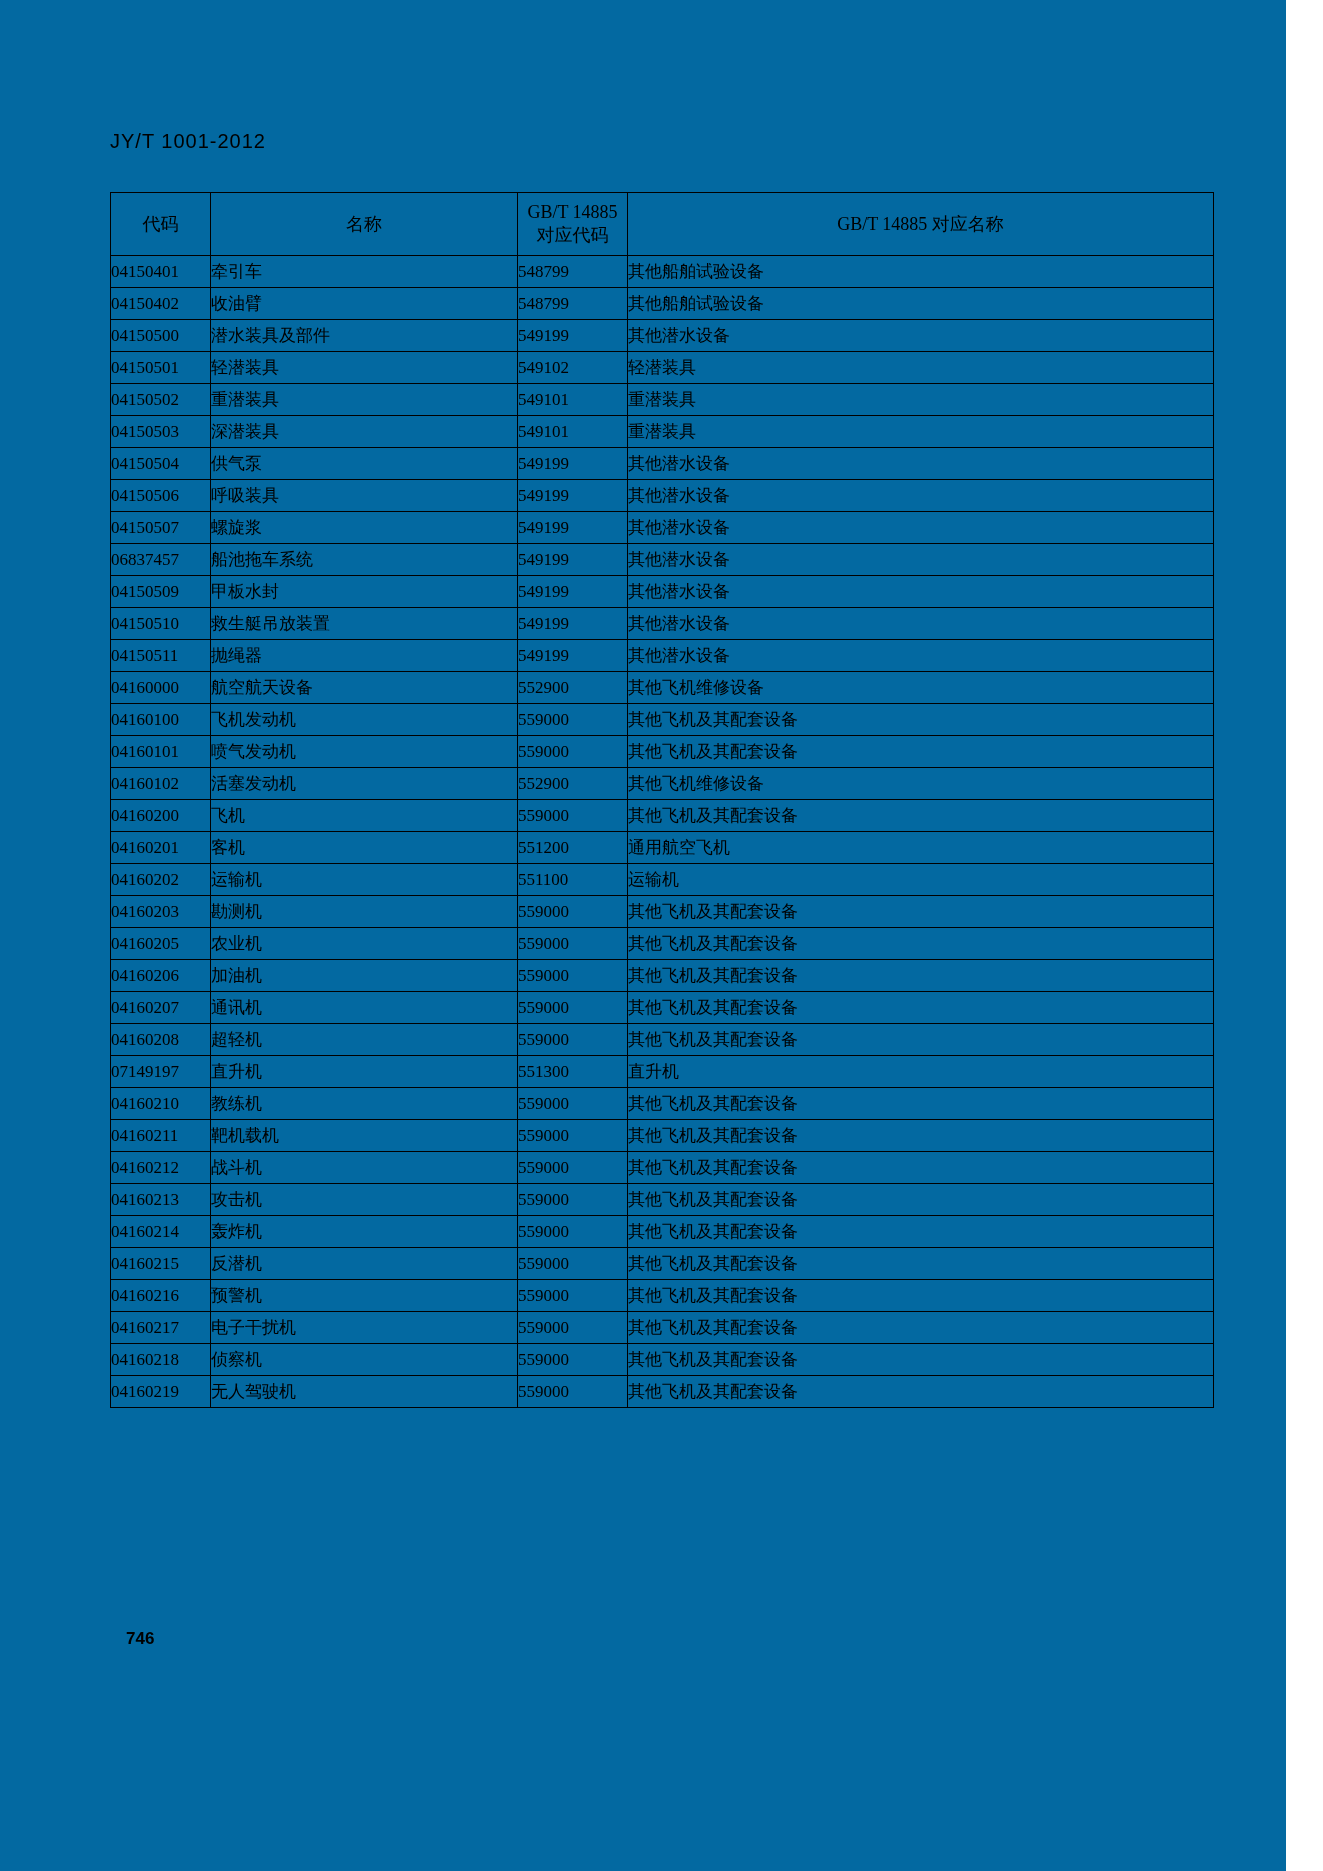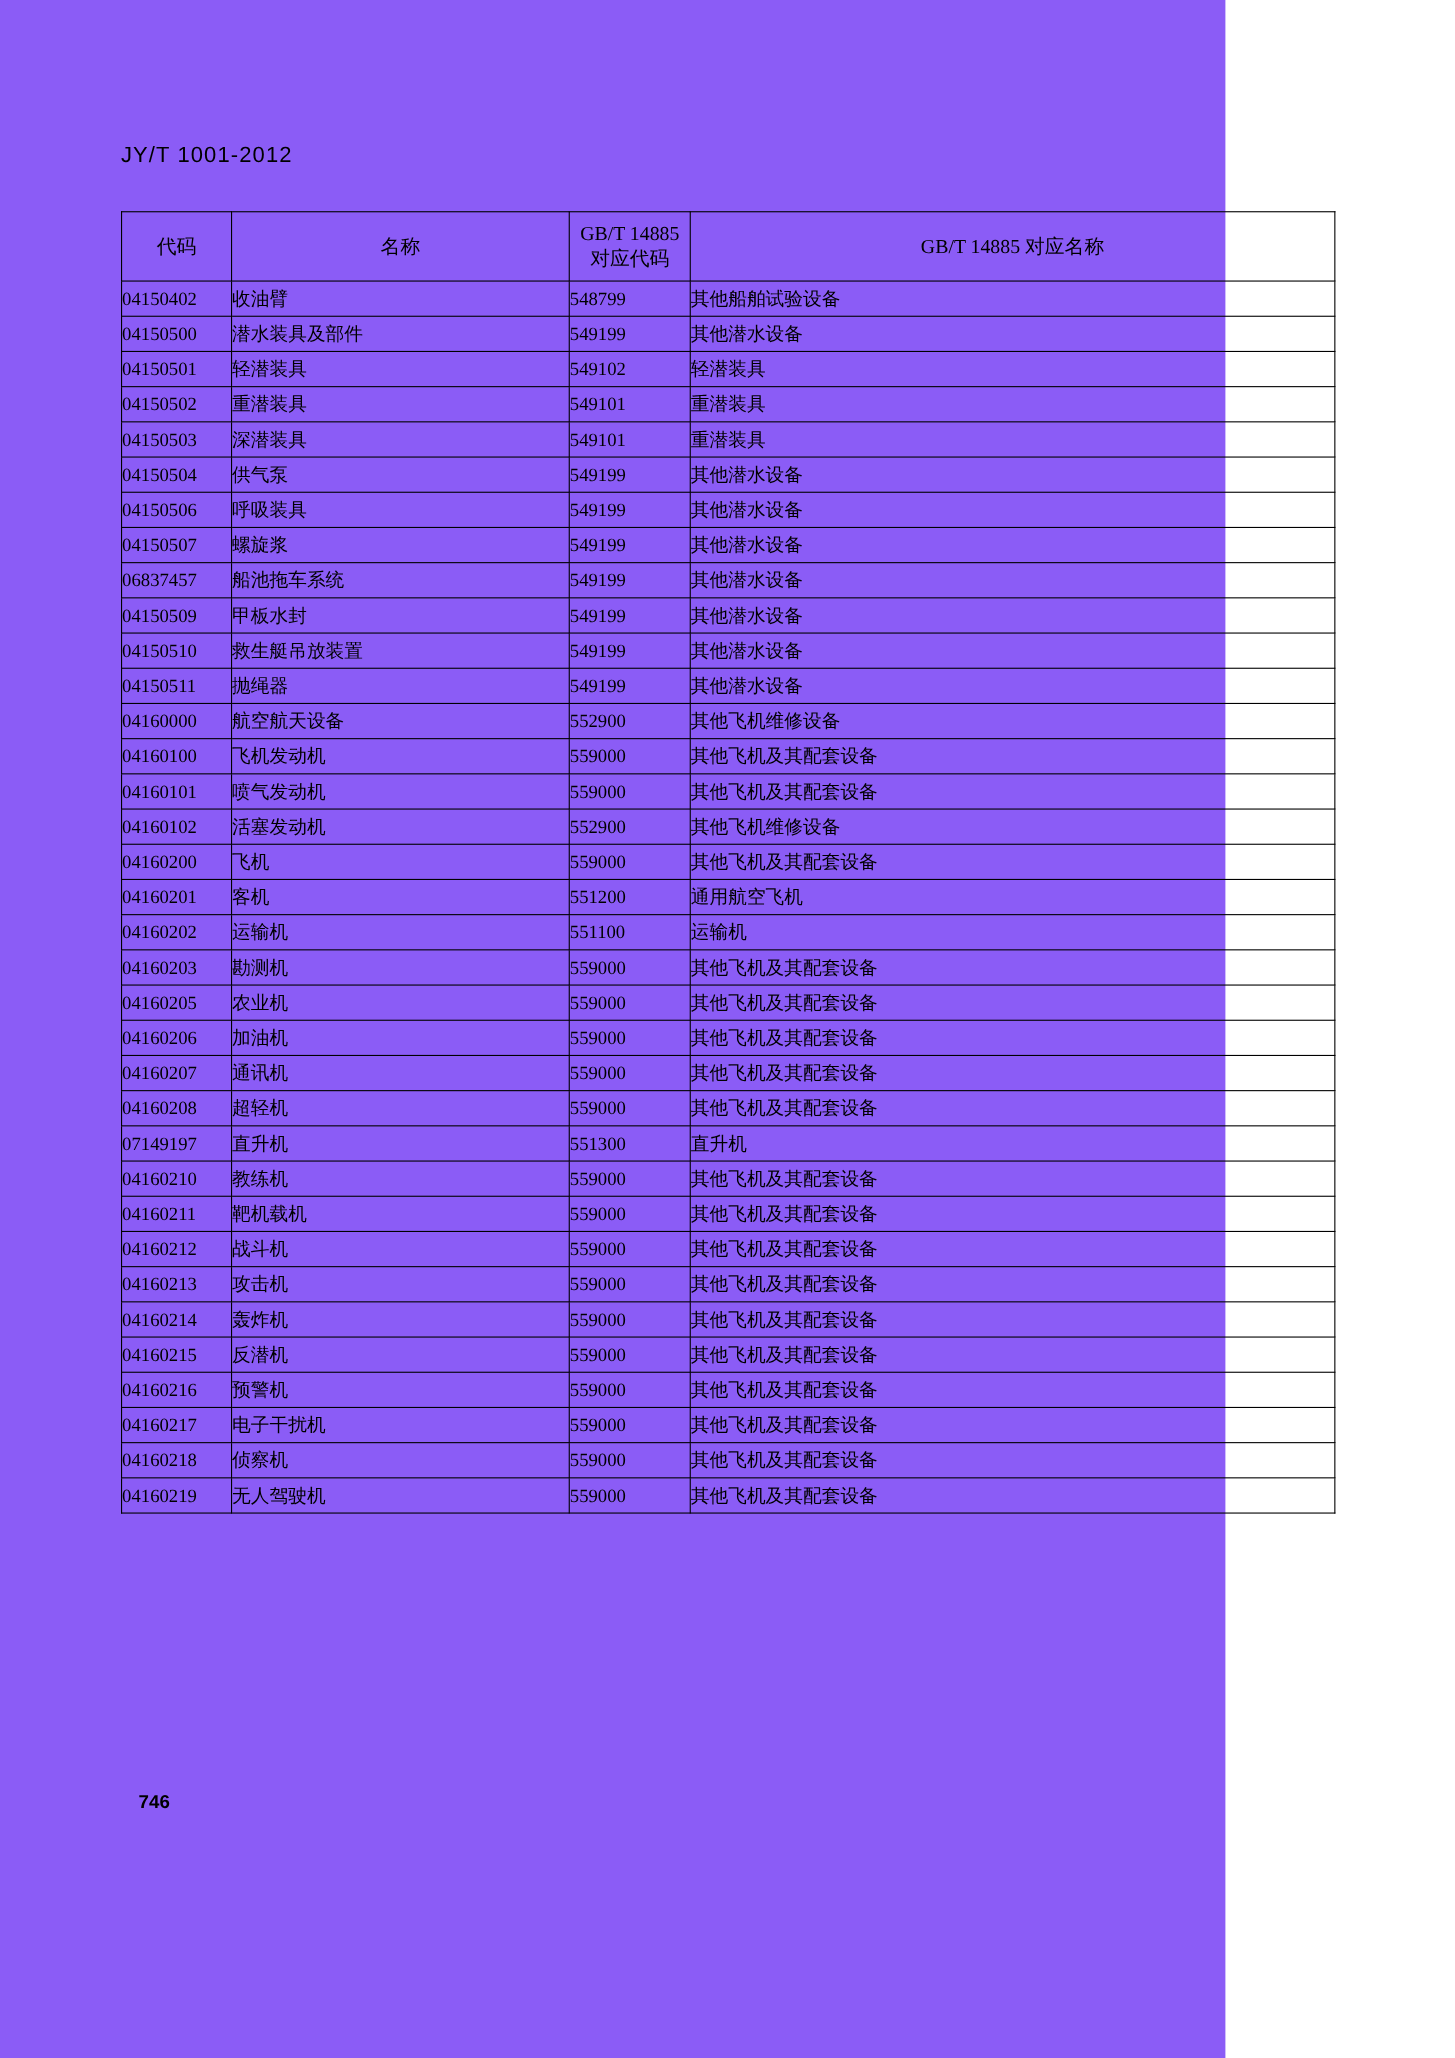--- a/index.html
+++ b/index.html
@@ -18,9 +18,9 @@
     position: absolute;
     left: 0;
     top: 0;
-    width: 1114px;
+    width: 1286px;
     height: 1871px;
-    background: #8b5cf6;
+    background: #0369a1;
   }
   .header-line {
     position: absolute;

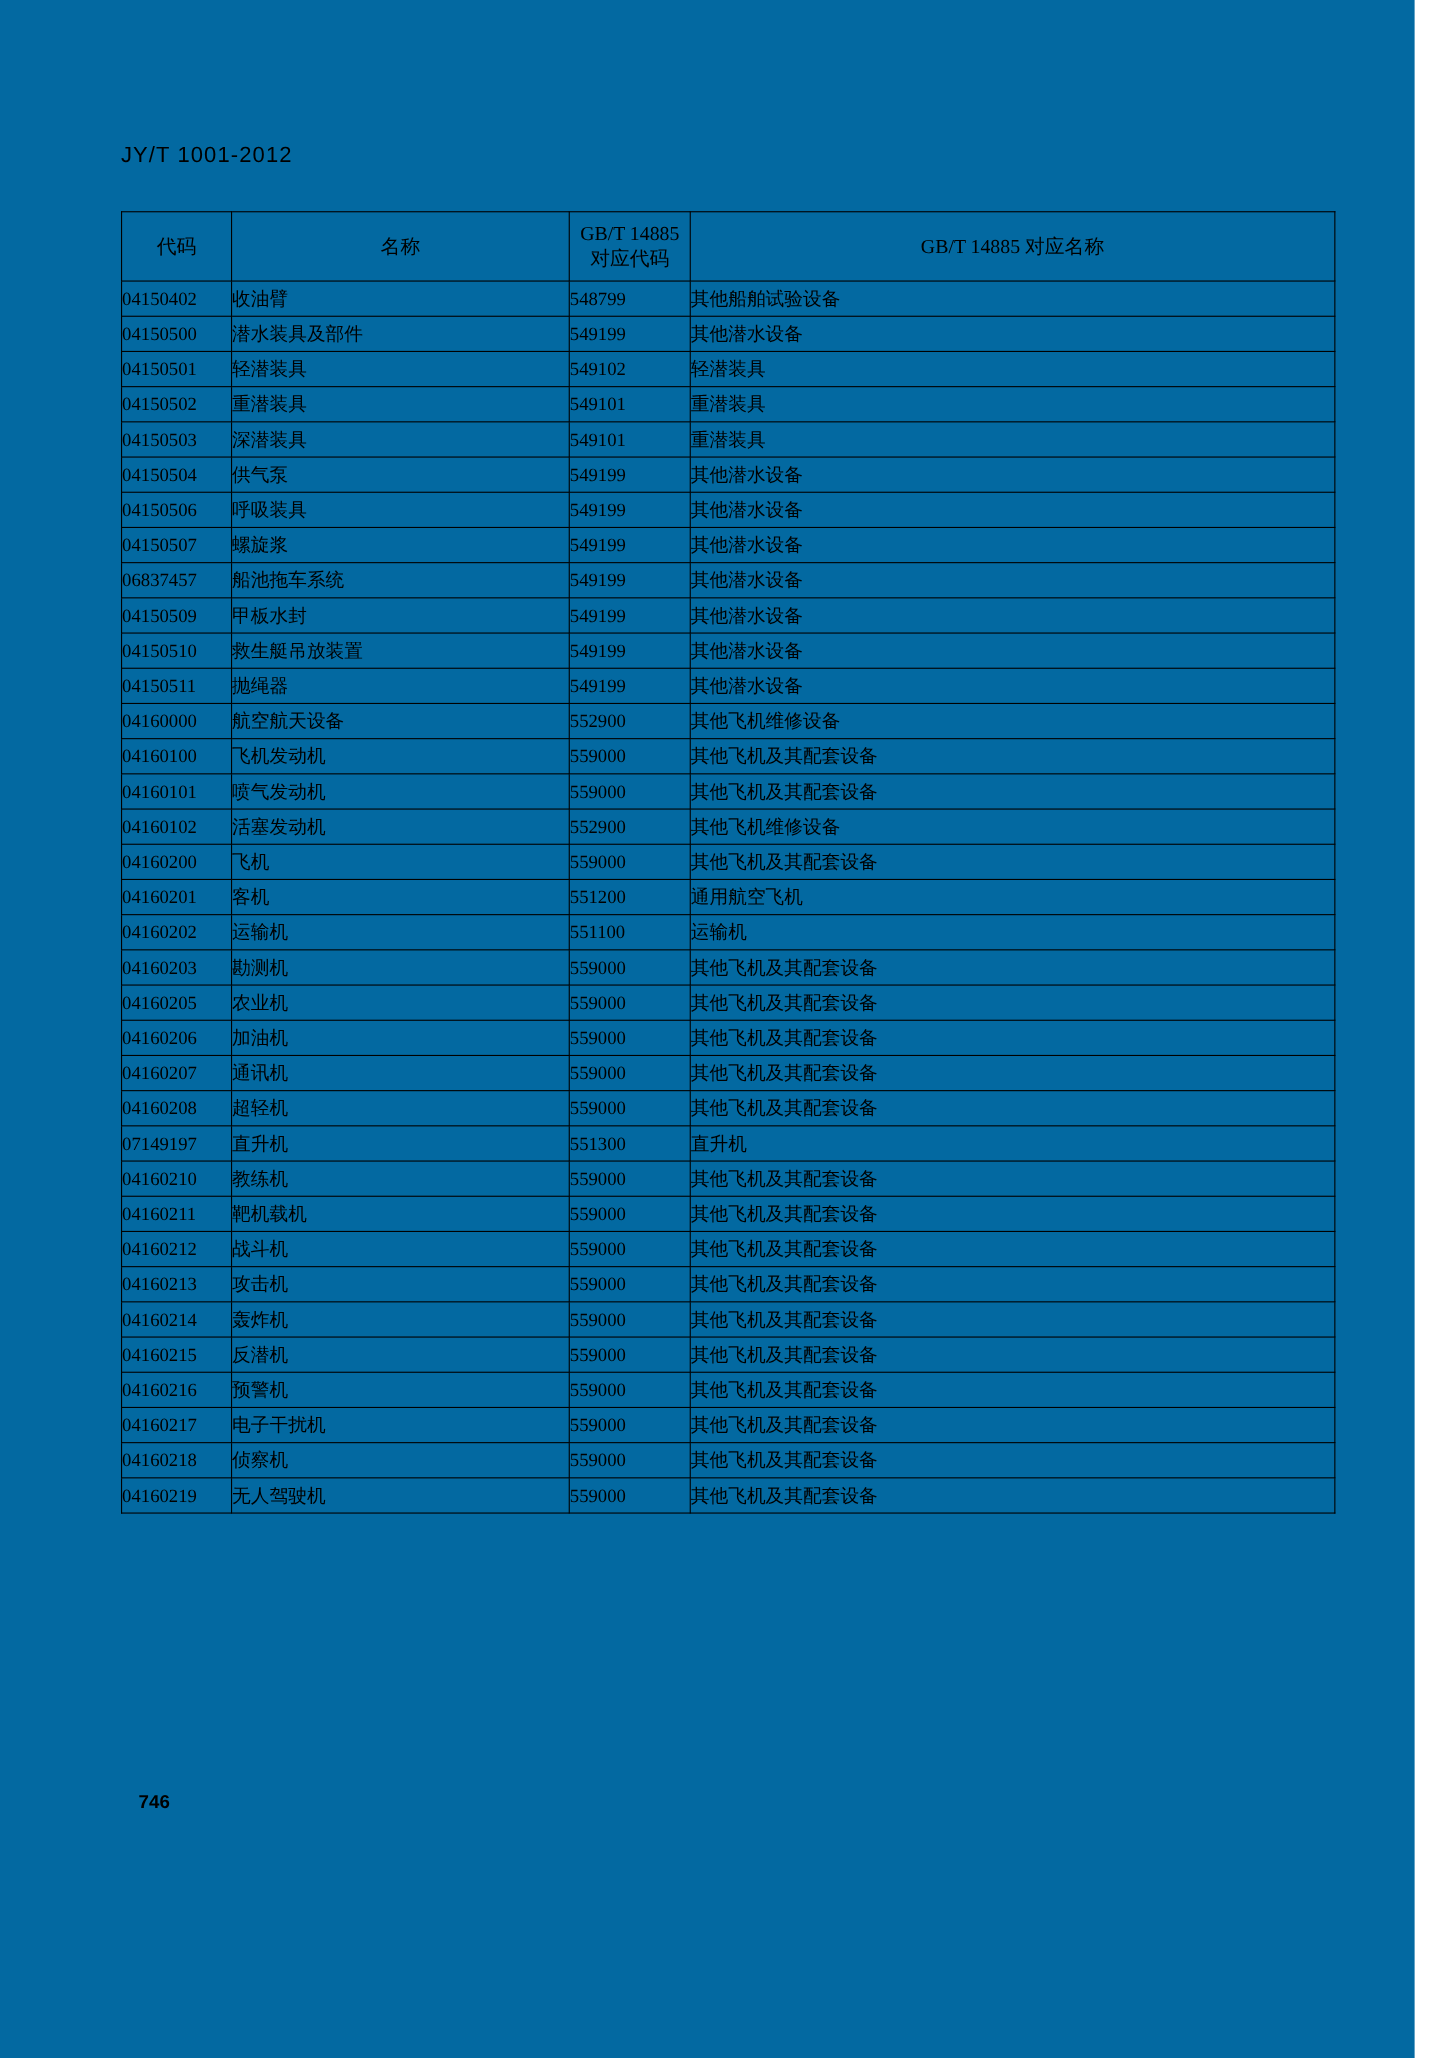--- a/index.html
+++ b/index.html
@@ -111,6 +111,12 @@
       </thead>
       <tbody id="table-body">
           <tr>
+            <td class="code">04150401</td>
+            <td class="name">牵引车</td>
+            <td class="gbcode">548799</td>
+            <td class="gbname">其他船舶试验设备</td>
+          </tr>
+          <tr>
             <td class="code">04150402</td>
             <td class="name">收油臂</td>
             <td class="gbcode">548799</td>

